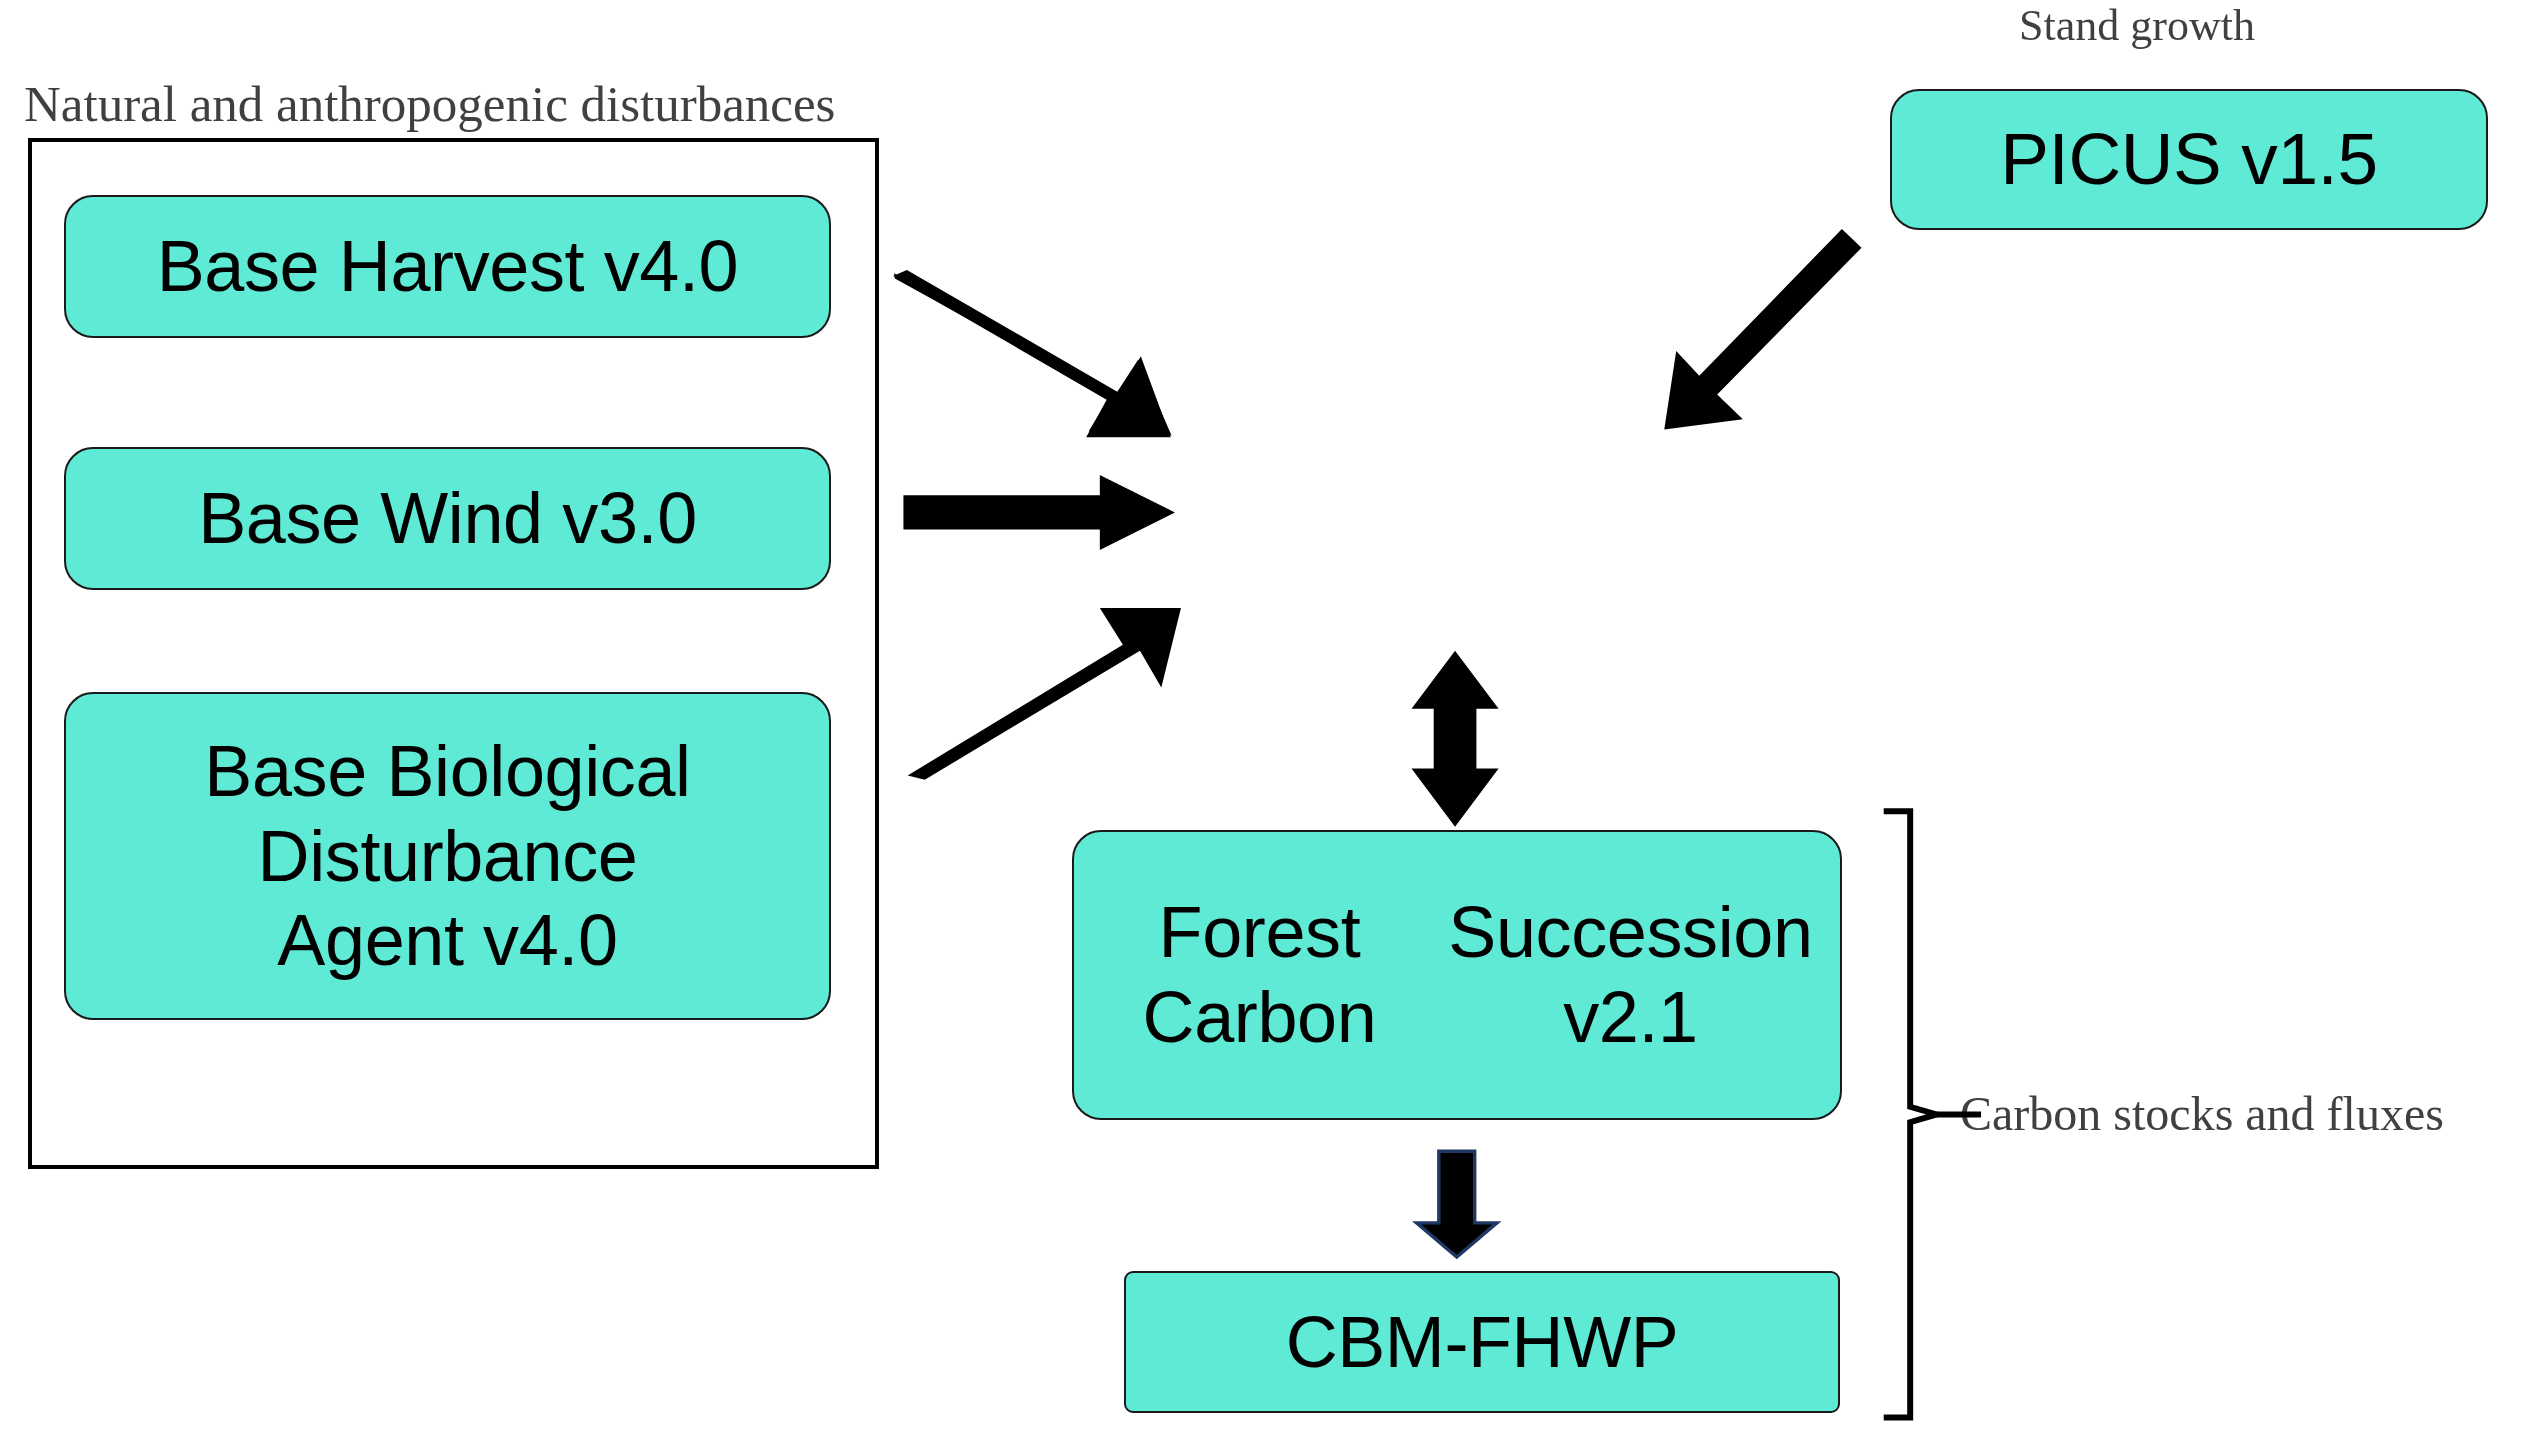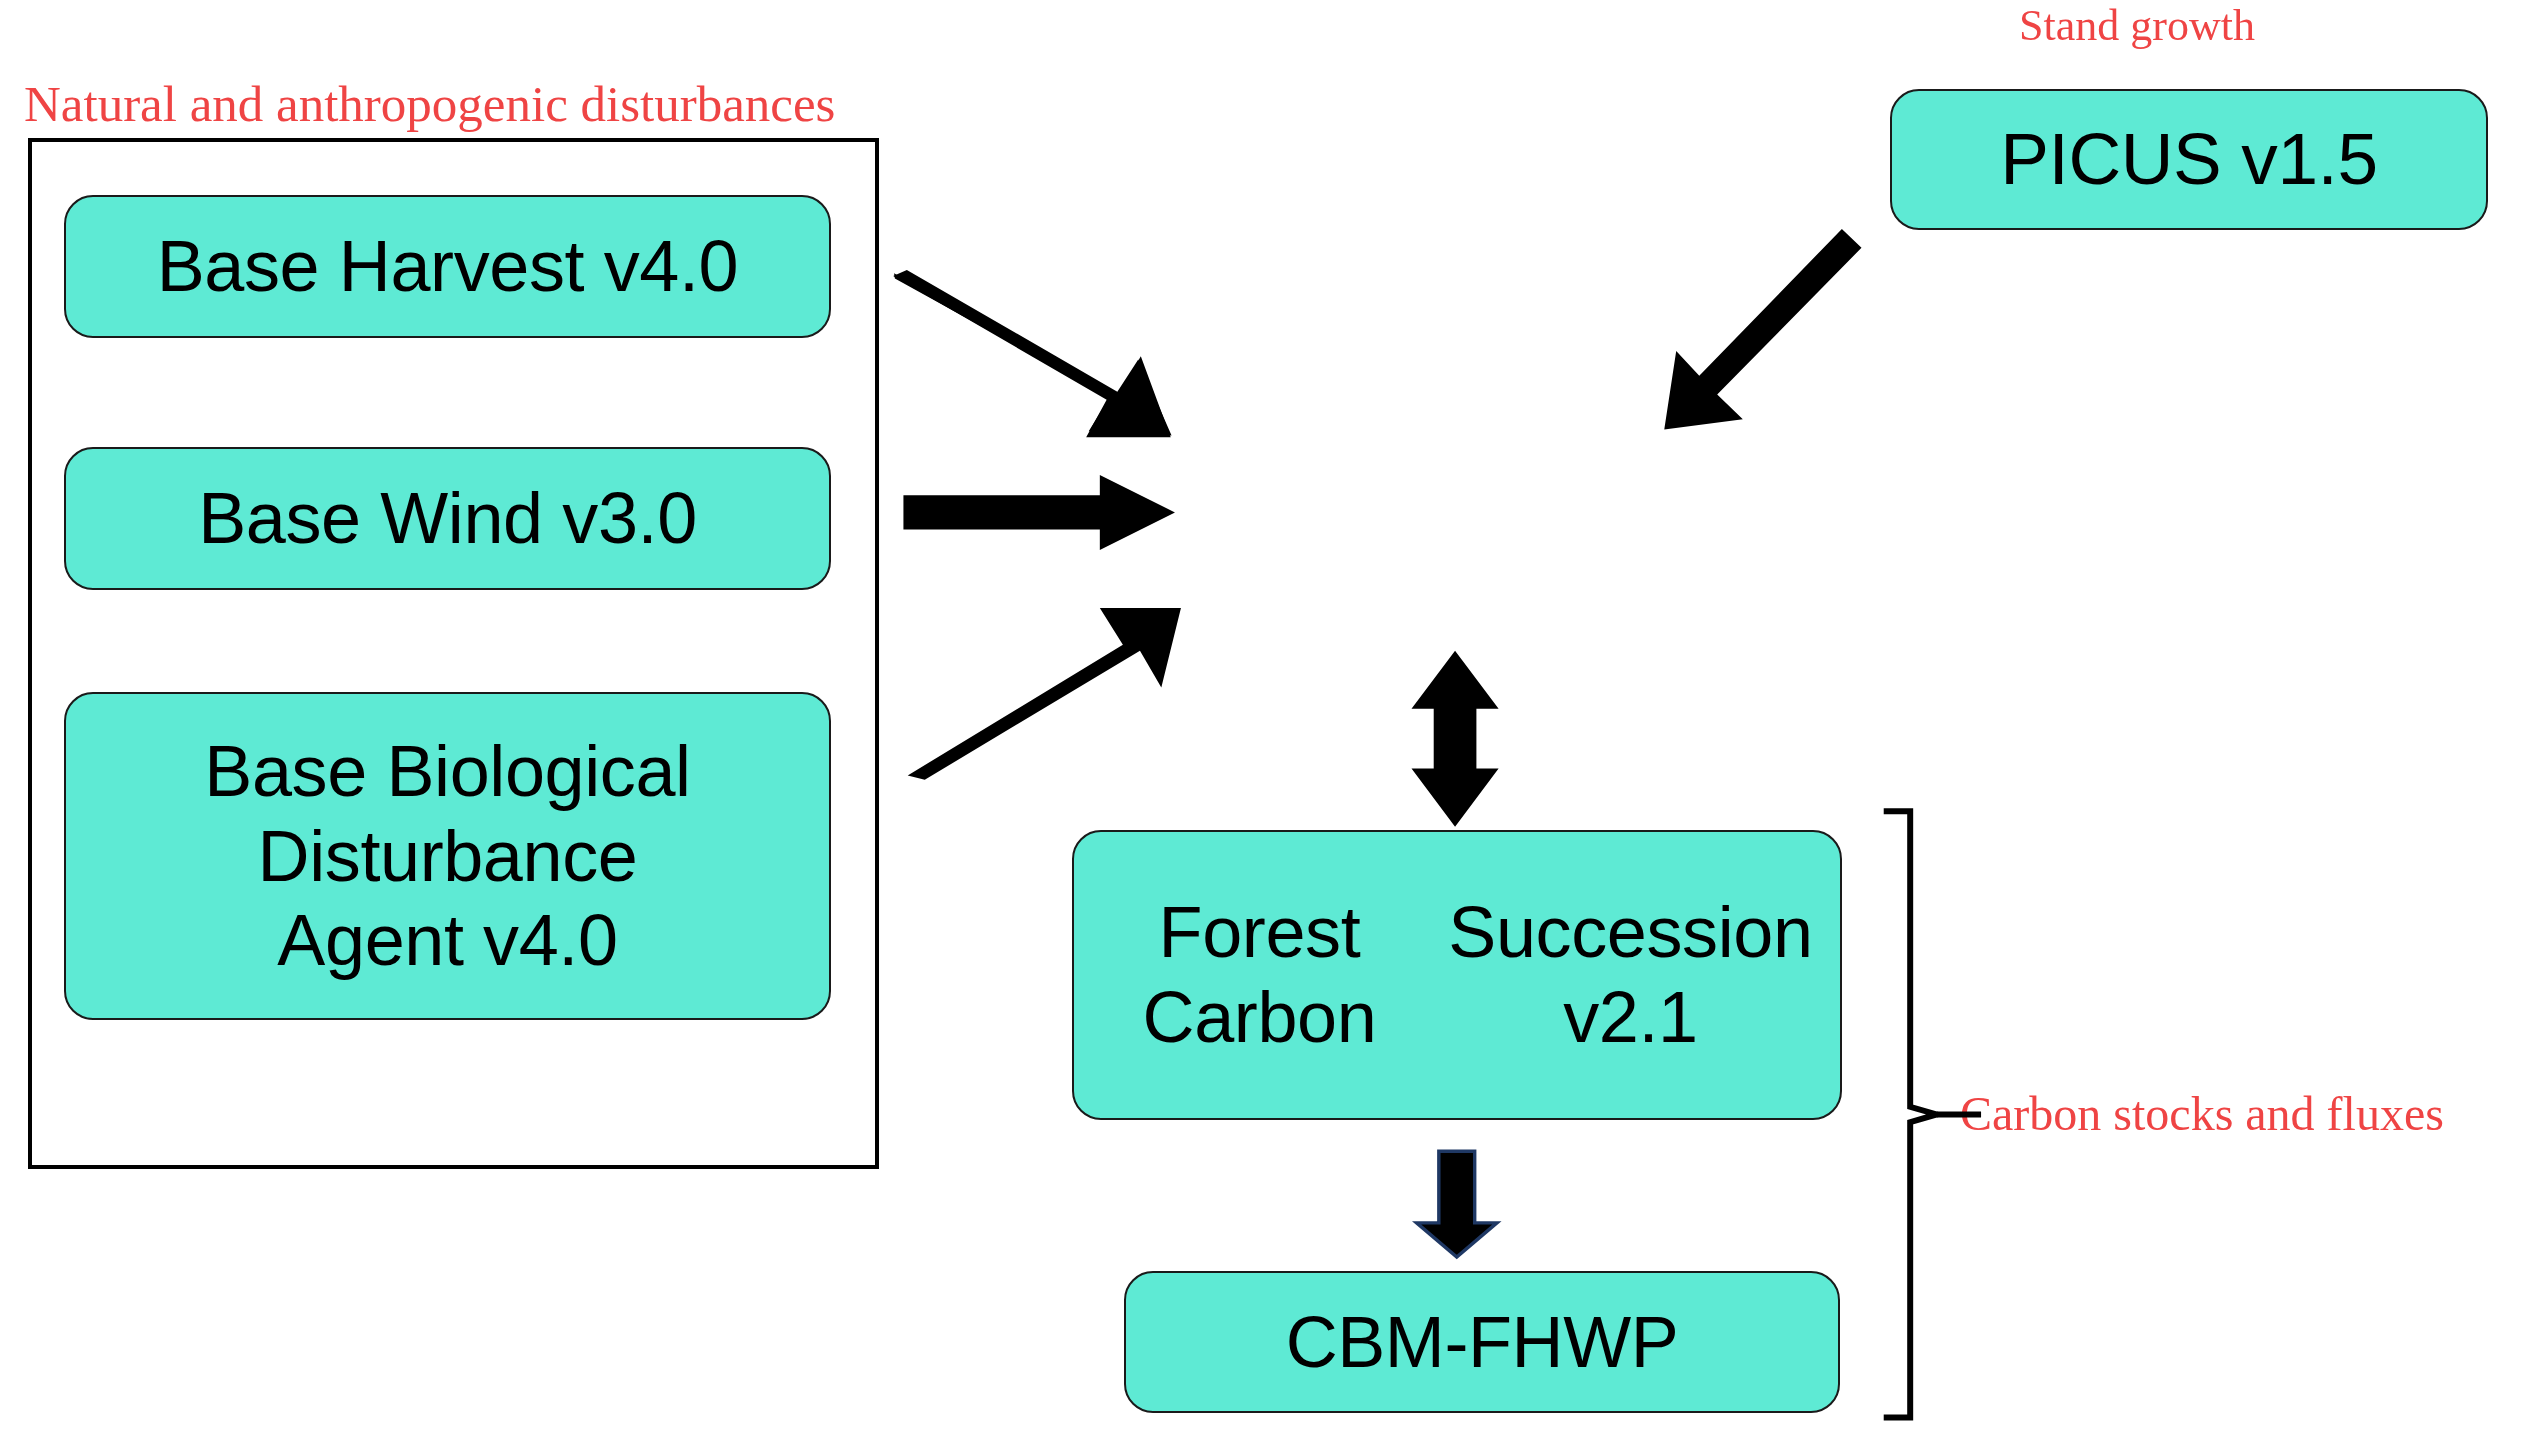--- a/index.html
+++ b/index.html
@@ -53,7 +53,7 @@
     position: absolute;
     font-family: "Liberation Serif", serif;
     font-weight: 400;
-    color: #ef4444;
+    color: #404040;
     white-space: nowrap;
   }
 

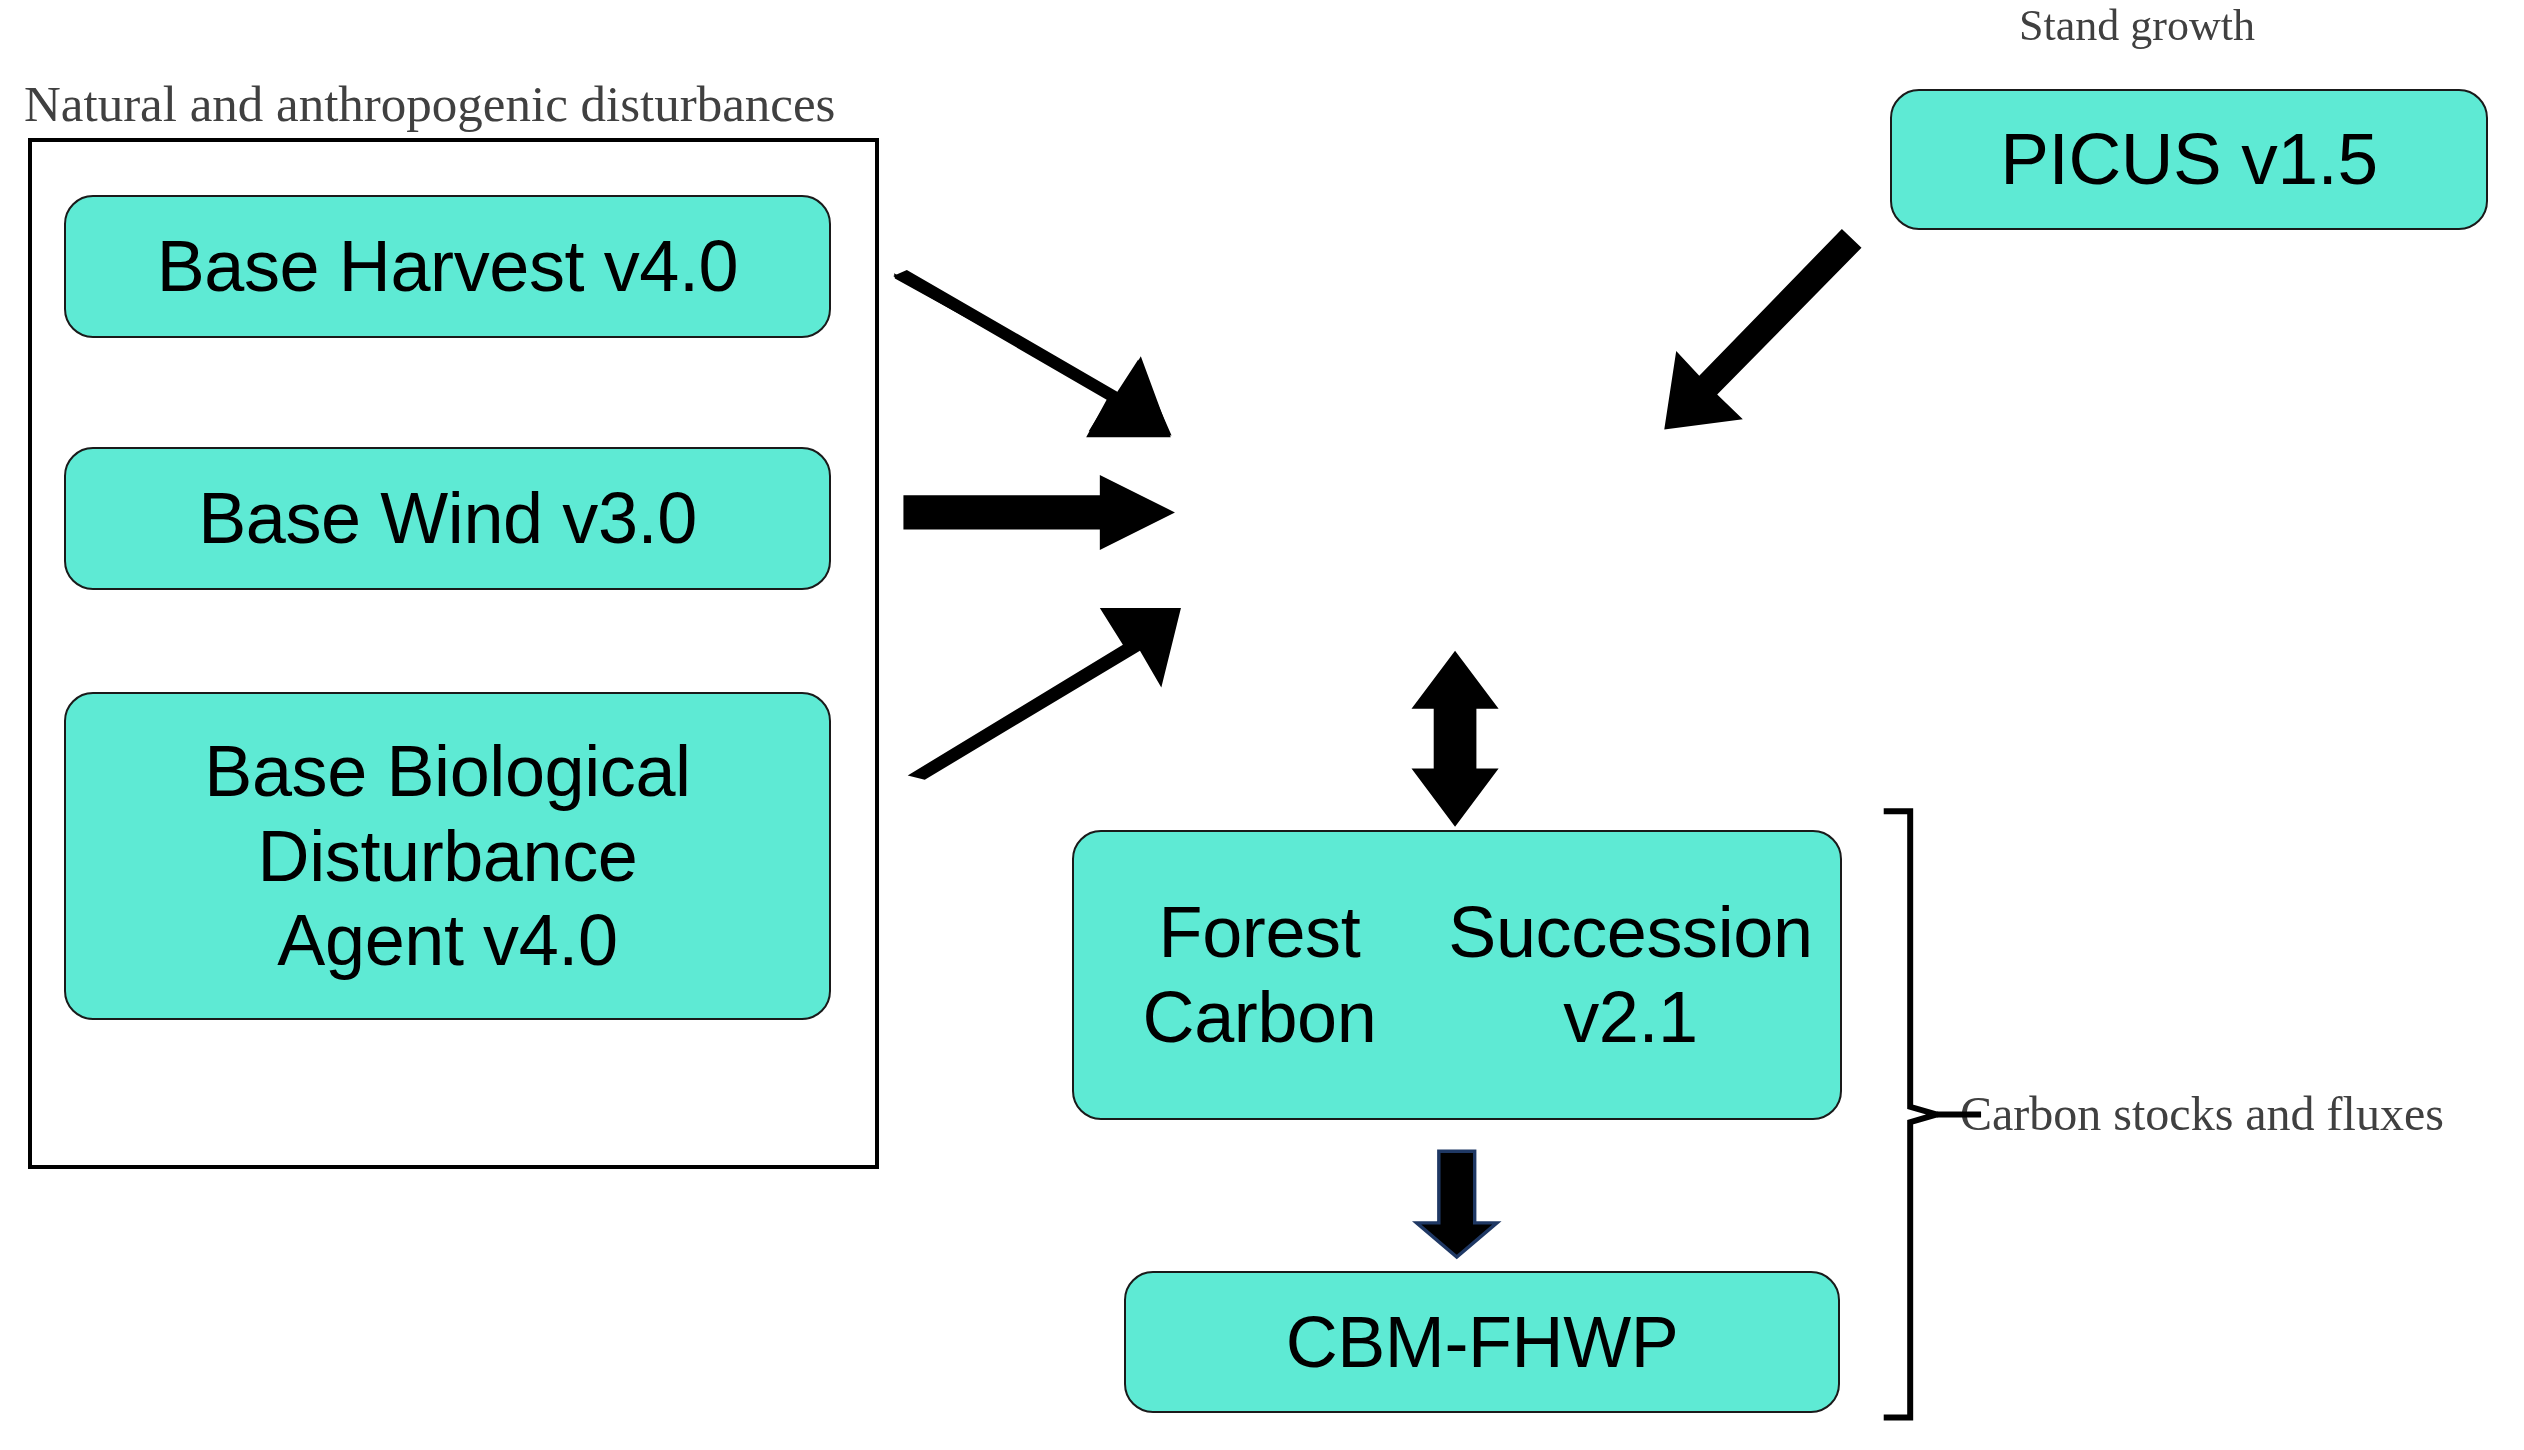--- a/index.html
+++ b/index.html
@@ -107,7 +107,7 @@
     <span>Succession v2.1</span>
   </div>
 
-  <div class="node" style="left:1124px; top:1271px; width:716px; height:142px; font-size:72px;">CBM-FHWP</div>
+  <div class="node" style="left:1124px; top:1271px; width:716px; height:142px; font-size:72px;border-radius:9px;">CBM-FHWP</div>
 
   <svg id="vector-layer" viewBox="0 0 2957 1699" aria-hidden="true">
 

